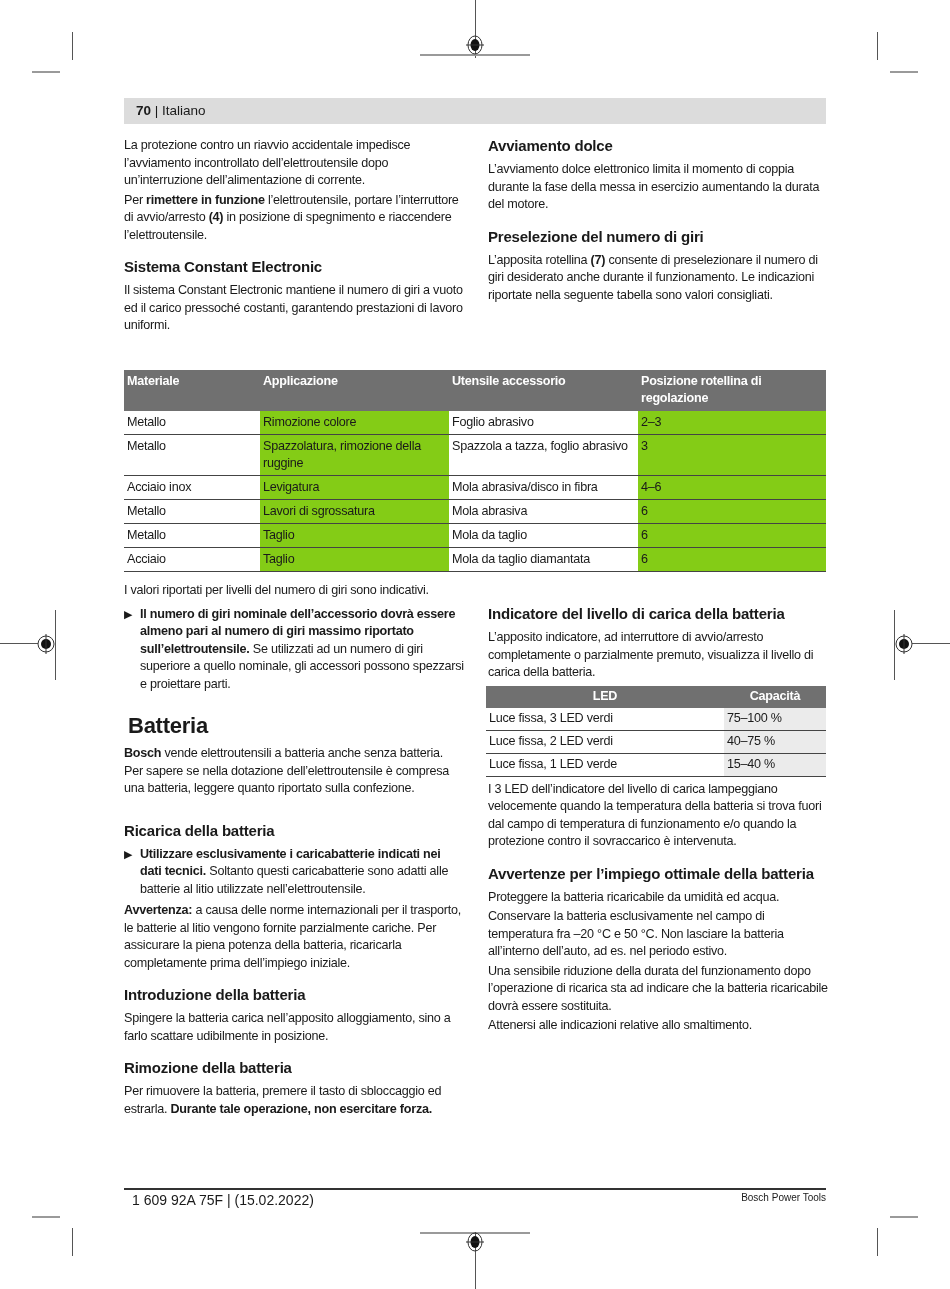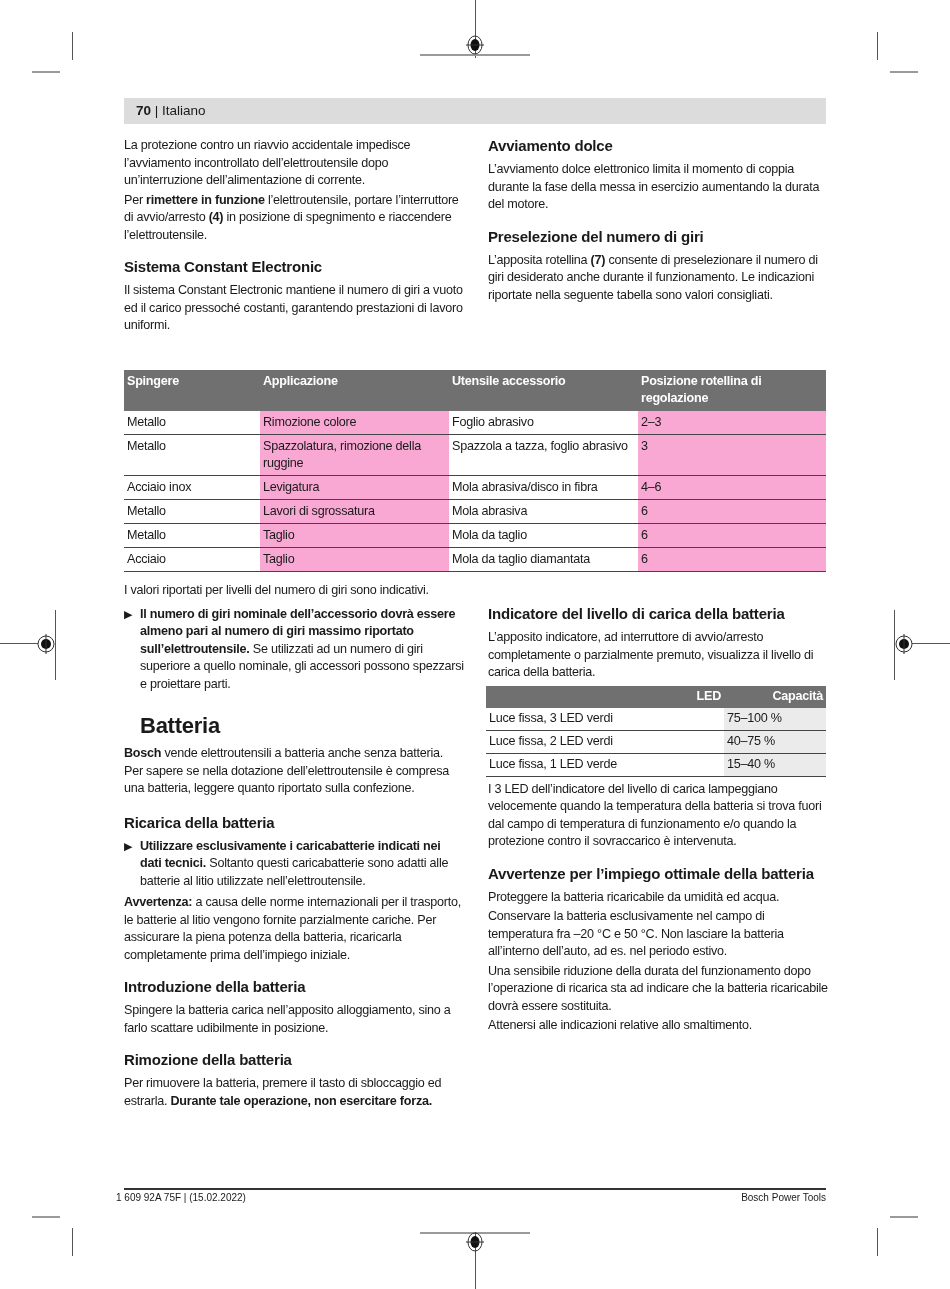--- a/index.html
+++ b/index.html
@@ -108,7 +108,7 @@
     </colgroup>
   <thead>
     <tr>
-      <th>Spingere</th>
+      <th>Materiale</th>
       <th>Applicazione</th>
       <th>Utensile accessorio</th>
       <th>Posizione rotellina di regolazione</th>

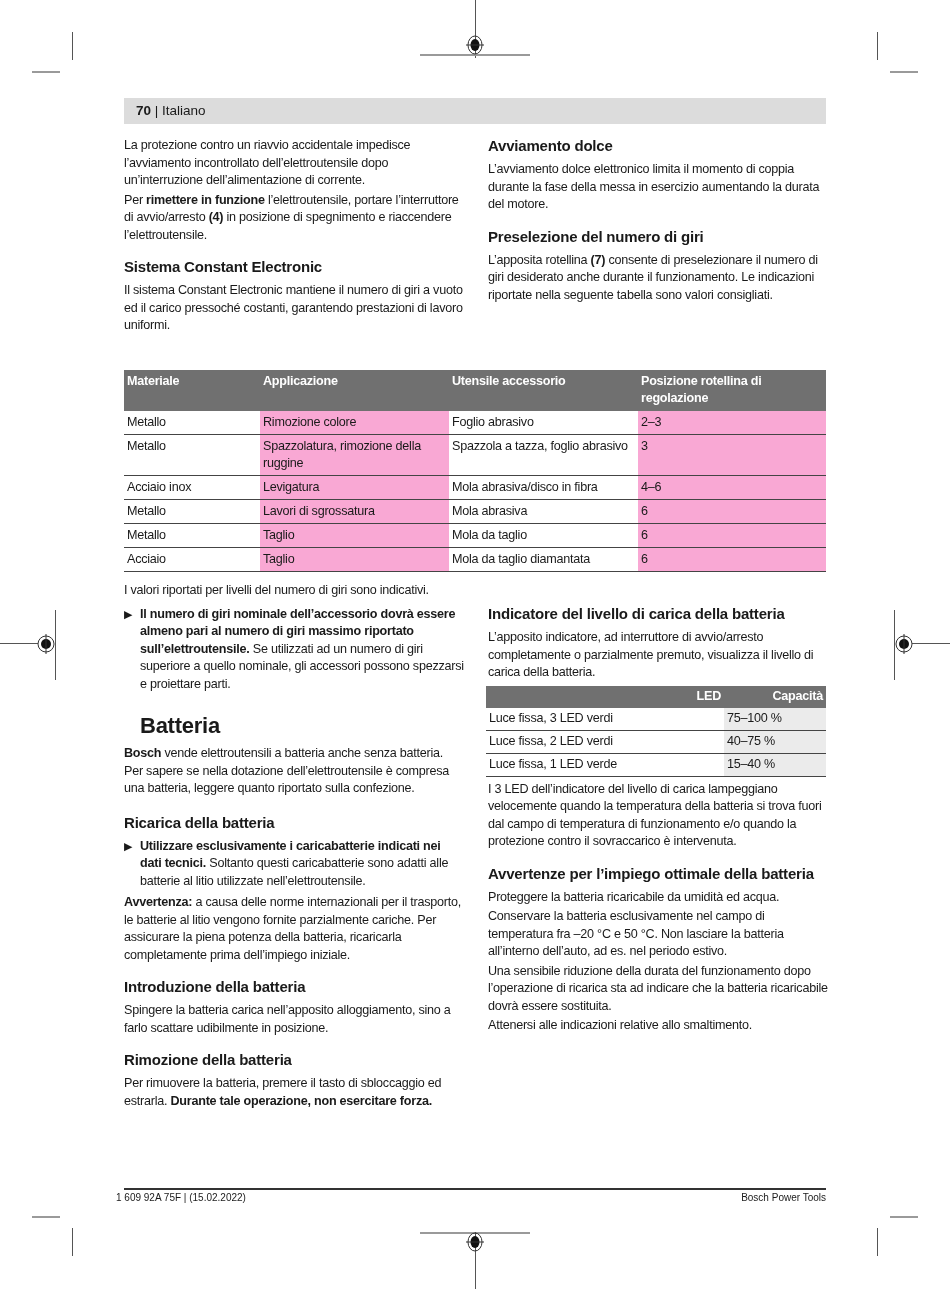--- a/index.html
+++ b/index.html
@@ -22,7 +22,7 @@
   .main-table { position: absolute; left: 124px; top: 370px; width: 702px; font-size: 12.6px; line-height: 17px; letter-spacing: -0.25px; }
   .main-table th { background: #707070; color: #fff; text-align: left; font-weight: bold; vertical-align: top; padding: 3px 3px 4px 3px; }
   .main-table td { vertical-align: top; padding: 3px 3px 3px 3px; border-bottom: 1px solid #444; }
-  .main-table td.shade { background: #f9a8d4; }
+  .main-table td.shade { background: #84cc16; }
   .bat-table { width: 340px; font-size: 12.6px; line-height: 17px; margin: 4px 0 4px -2px; }
   .bat-table th { background: #707070; color: #fff; text-align: right; font-weight: bold; padding: 2px 3px 3px 3px; }
   .bat-table td { padding: 2px 3px 3px 3px; border-bottom: 1px solid #444; }

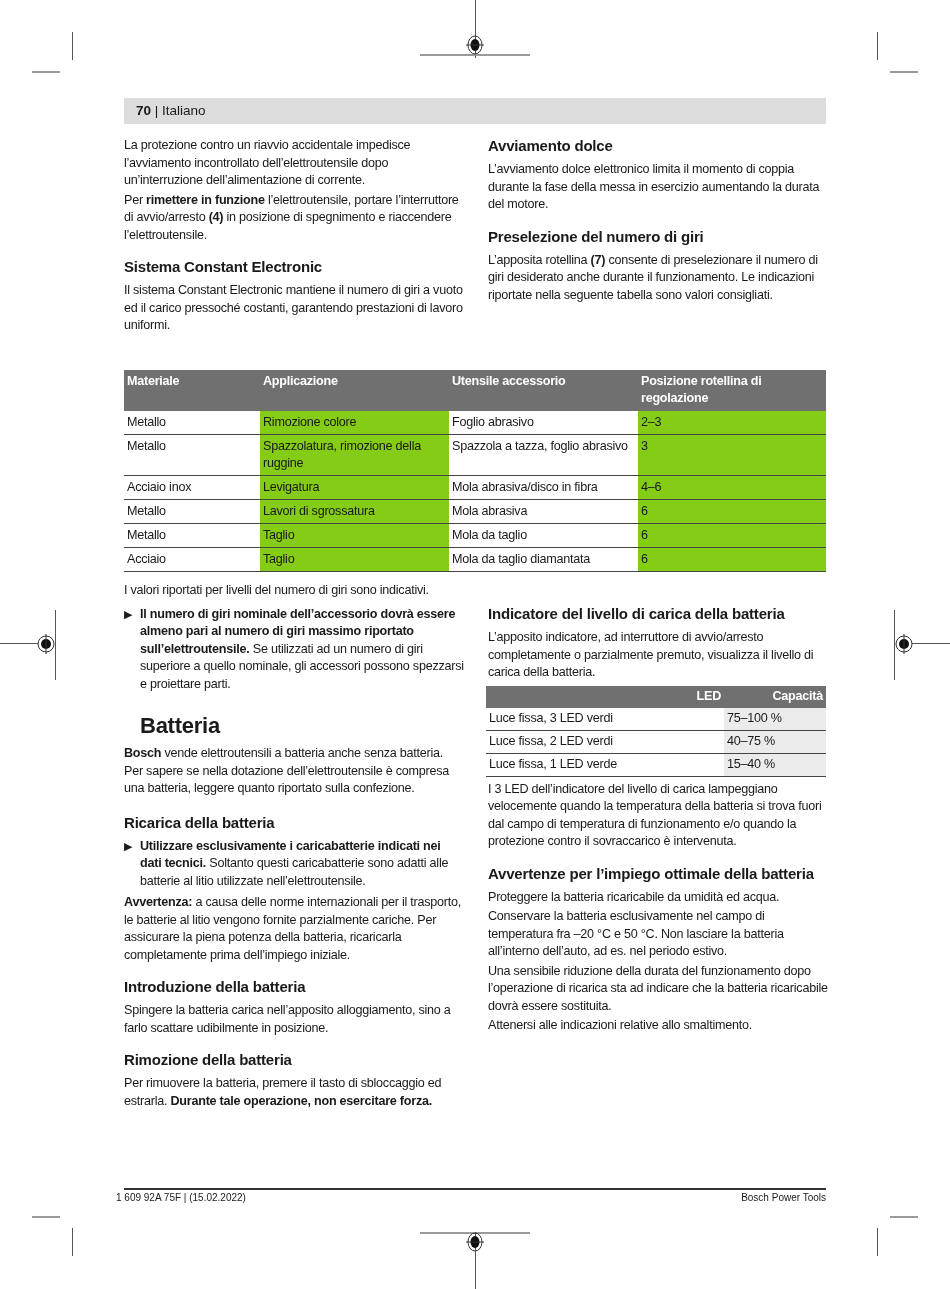--- a/index.html
+++ b/index.html
@@ -24,7 +24,7 @@
   .main-table td { vertical-align: top; padding: 3px 3px 3px 3px; border-bottom: 1px solid #444; }
   .main-table td.shade { background: #84cc16; }
   .bat-table { width: 340px; font-size: 12.6px; line-height: 17px; margin: 4px 0 4px -2px; }
-  .bat-table th { background: #707070; color: #fff; text-align: right; font-weight: bold; padding: 2px 3px 3px 3px; }
+  .bat-table th { background: #707070; color: #fff; text-align: center; font-weight: bold; padding: 2px 3px 3px 3px; }
   .bat-table td { padding: 2px 3px 3px 3px; border-bottom: 1px solid #444; }
   .bat-table td.shade { background: #ebebeb; }
   .footer-line { position: absolute; left: 124px; top: 1188px; width: 702px; height: 2px; background: #333; }

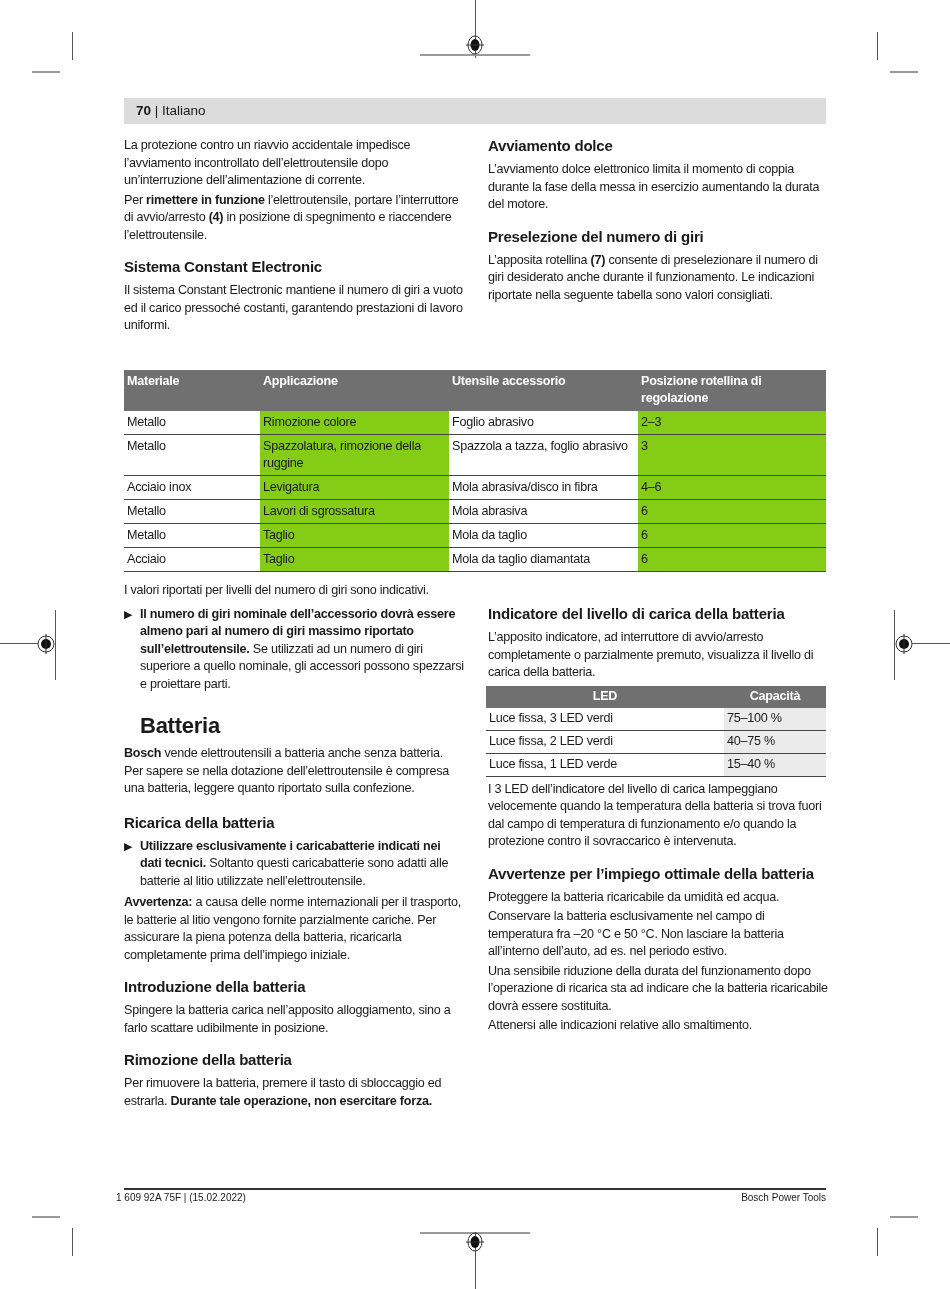--- a/index.html
+++ b/index.html
@@ -13,7 +13,7 @@
   .header-bar .pg { font-weight: bold; padding-left: 12px; }
   .col { position: absolute; width: 340px; font-size: 12.6px; line-height: 17.5px; letter-spacing: -0.25px; }
   .col h3 { font-size: 15px; font-weight: bold; margin: 0 0 6px 0; line-height: 18px; letter-spacing: -0.2px; }
-  .col h2 { font-size: 22px; font-weight: bold; margin: 0 0 6px 16px; line-height: 26px; }
+  .col h2 { font-size: 22px; font-weight: bold; margin: 0 0 6px 4px; line-height: 26px; }
   .col p { margin: 0 0 2px 0; }
   .col .sec { margin-bottom: 14px; }
   .bullet { position: relative; padding-left: 16px; margin-bottom: 4px; }

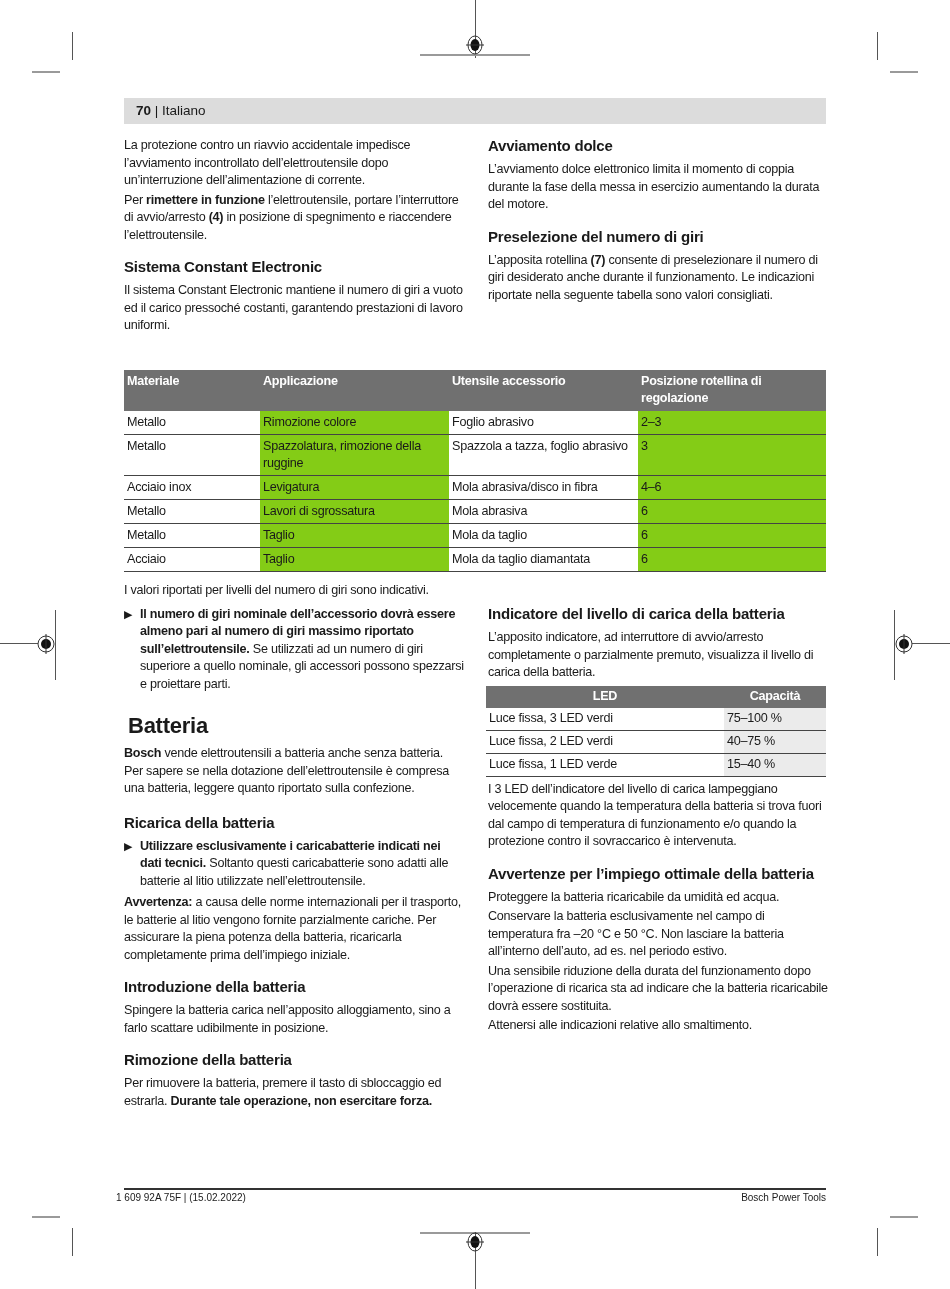--- a/index.html
+++ b/index.html
@@ -162,7 +162,7 @@
   </div>
   <div style="height:16px"></div>
   <h2>Batteria</h2>
-  <p style="margin-bottom:16px;"><b>Bosch</b><span> vende elettroutensili a batteria anche senza batteria. Per sapere se nella dotazione dell’elettroutensile è compresa una batteria, leggere quanto riportato sulla confezione.</span></p>
+  <p style="margin-bottom:24px;"><b>Bosch</b><span> vende elettroutensili a batteria anche senza batteria. Per sapere se nella dotazione dell’elettroutensile è compresa una batteria, leggere quanto riportato sulla confezione.</span></p>
   <h3>Ricarica della batteria</h3>
   <div class="bullet">
     <span class="tri">▶</span>

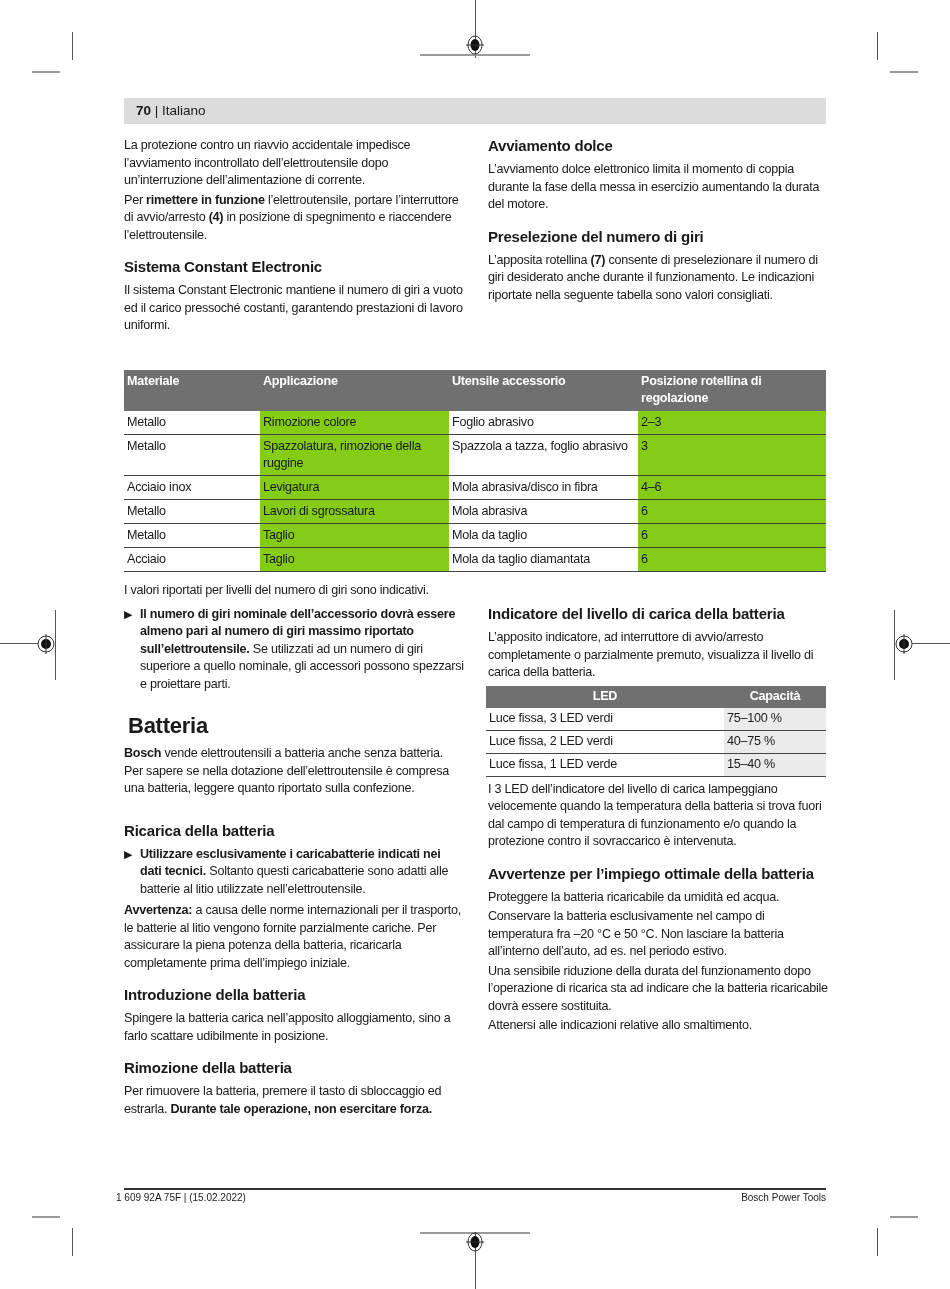--- a/index.html
+++ b/index.html
@@ -28,7 +28,7 @@
   .bat-table td { padding: 2px 3px 3px 3px; border-bottom: 1px solid #444; }
   .bat-table td.shade { background: #ebebeb; }
   .footer-line { position: absolute; left: 124px; top: 1188px; width: 702px; height: 2px; background: #333; }
-  .footer-left { position: absolute; left: 116px; top: 1192px; font-size: 10px; }
+  .footer-left { position: absolute; left: 132px; top: 1192px; font-size: 14px; }
   .footer-right { position: absolute; right: 124px; top: 1192px; font-size: 10px; }
 </style>
 </head>

